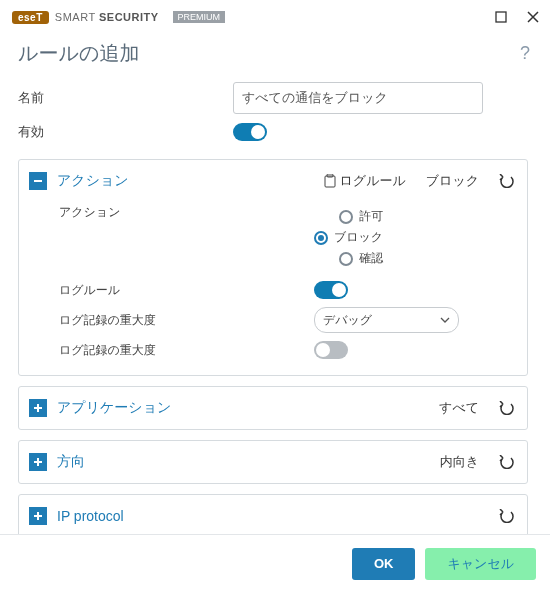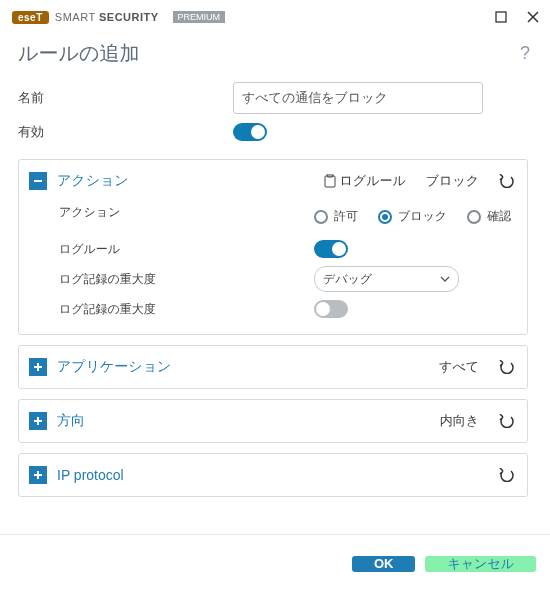--- a/index.html
+++ b/index.html
@@ -38,7 +38,7 @@
   .revert { width: 26px; display: flex; justify-content: flex-end; cursor: pointer; color: #333; }
   .panel-body { padding: 2px 14px 10px 40px; }
   .panel-body .row { min-height: 30px; }
-  .radios { display: flex; flex-direction: row; gap: 20px; padding: 4px 0 8px 0; align-items: flex-end; }
+  .radios { display: flex; flex-direction: column; gap: 4px; padding: 4px 0 8px 0; align-items: flex-end; }
   .radio-row { display: flex; align-items: center; gap: 6px; font-size: 12px; color: #444; }
   .radio { width: 14px; height: 14px; border: 2px solid #7f8a94; border-radius: 50%; display: inline-flex; align-items: center; justify-content: center; cursor: pointer; }
   .radio.sel { border-color: #1f7cb5; }

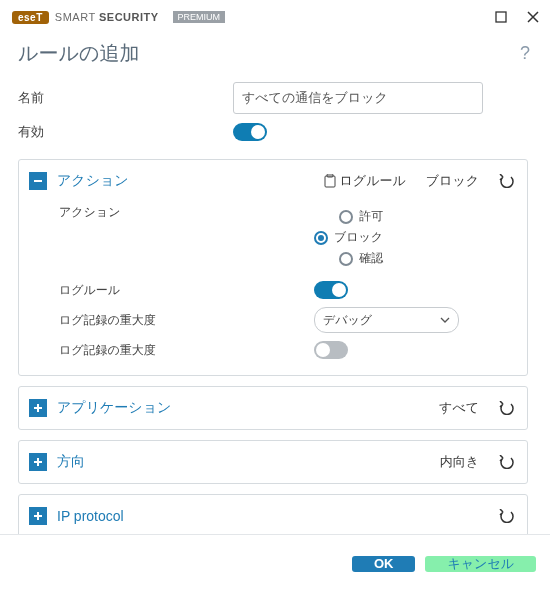--- a/index.html
+++ b/index.html
@@ -46,7 +46,7 @@
   .select { width: 145px; height: 26px; border: 1px solid #c8ccd0; border-radius: 12px; display: flex; align-items: center; padding: 0 8px; font-size: 12px; color: #444; cursor: pointer; justify-content: space-between; }
   .body-label { width: 255px; font-size: 12px; color: #444; }
   .footer { height: 58px; border-top: 1px solid #e3e6e9; display: flex; align-items: center; justify-content: flex-end; gap: 10px; padding: 0 14px; }
-  .btn { height: 16px; padding: 0 22px; border-radius: 3px; font-size: 13px; cursor: pointer; display: flex; align-items: center; }
+  .btn { height: 32px; padding: 0 22px; border-radius: 3px; font-size: 13px; cursor: pointer; display: flex; align-items: center; }
   .btn-primary { background: #1f7cb5; color: #fff; font-weight: 600; }
   .btn-secondary { background: #86efac; color: #1f7cb5; }
   svg { display: block; }

